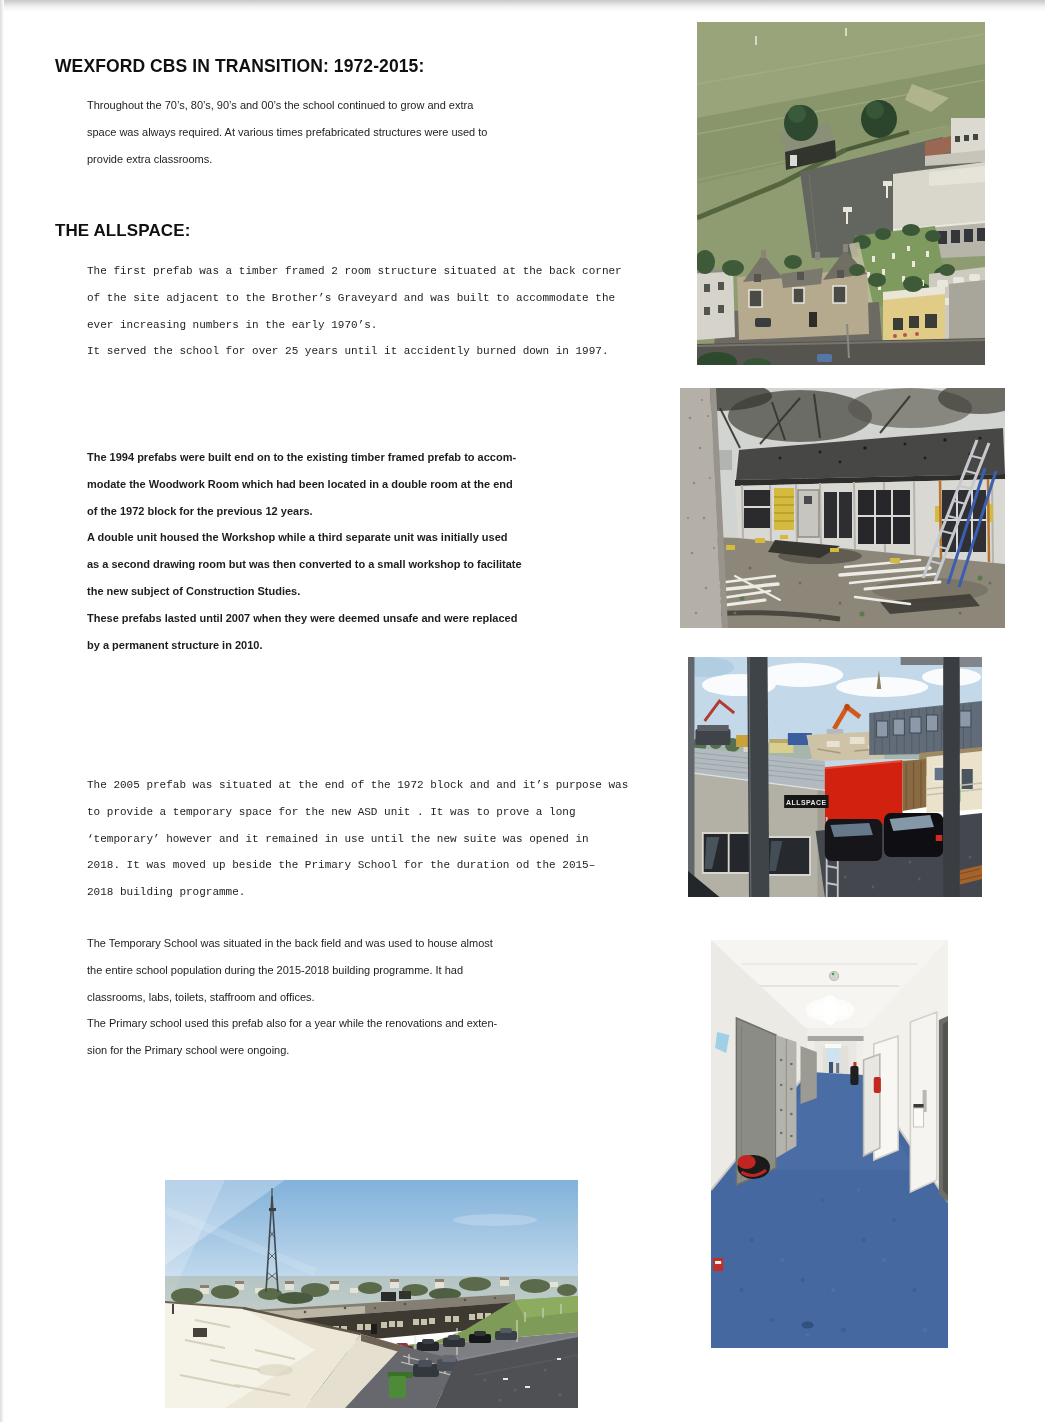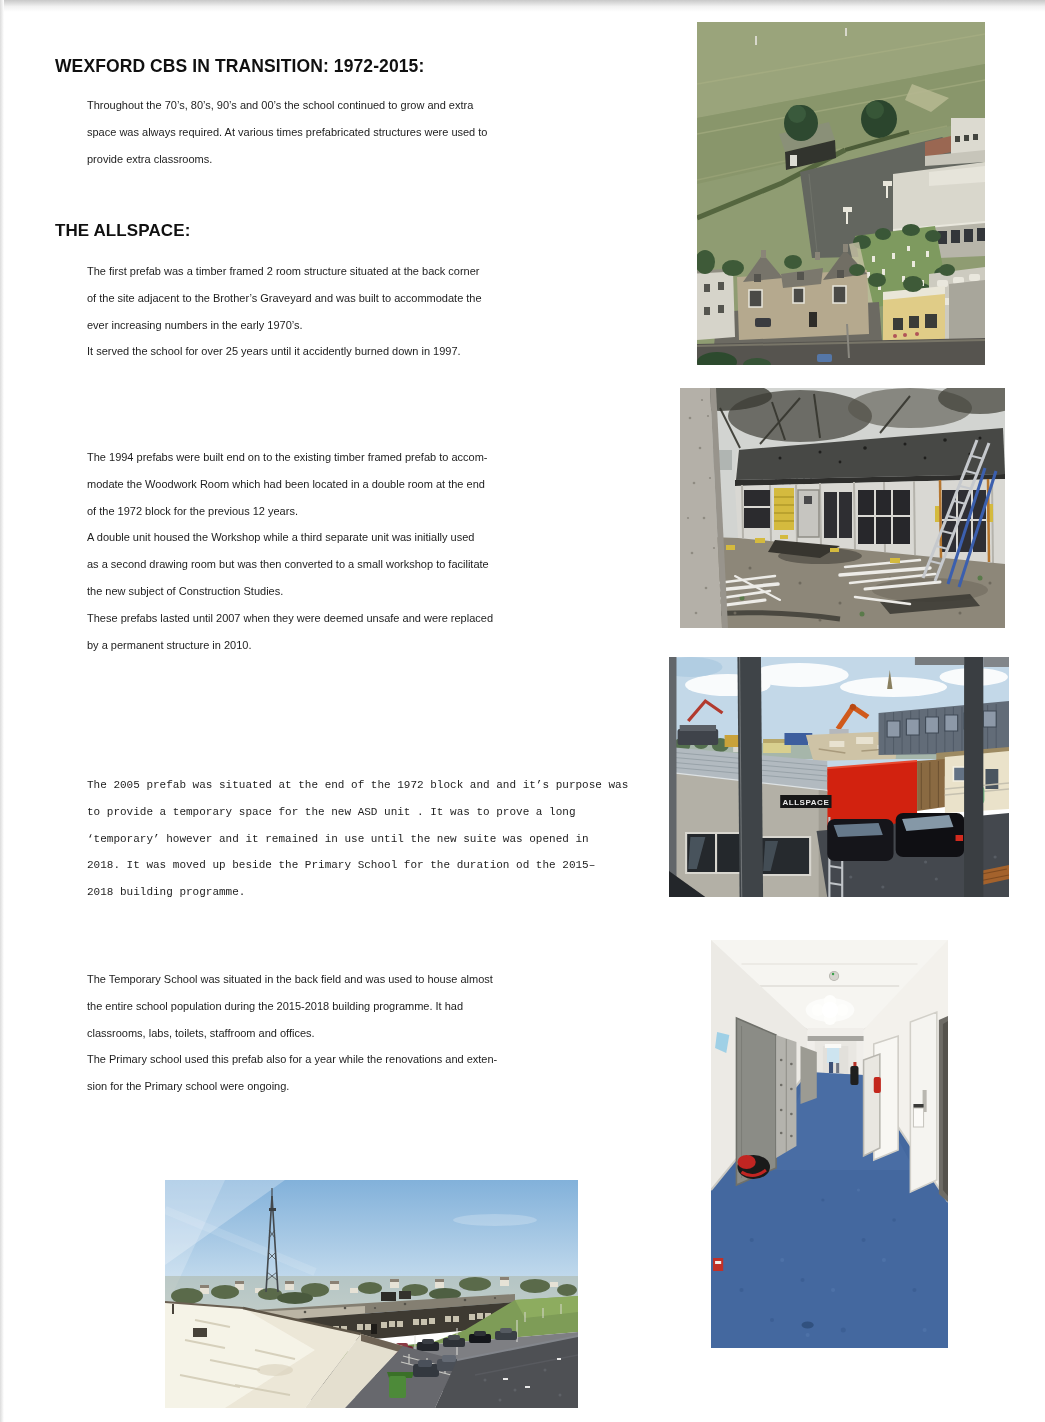--- a/index.html
+++ b/index.html
@@ -37,7 +37,7 @@
     white-space: pre-line; letter-spacing: 0px; margin-left: 32px;
   }
   .p-intro      { top: 92px; }
-  .p-first      { top: 258px; }
+  .p-first      { top: 258px; font-family: Liberation Mono, monospace; }
   .p-1994       { top: 444px; }
   .p-2005       { top: 772px; font-family: Liberation Mono, monospace; }
   .p-temp       { top: 966px; }

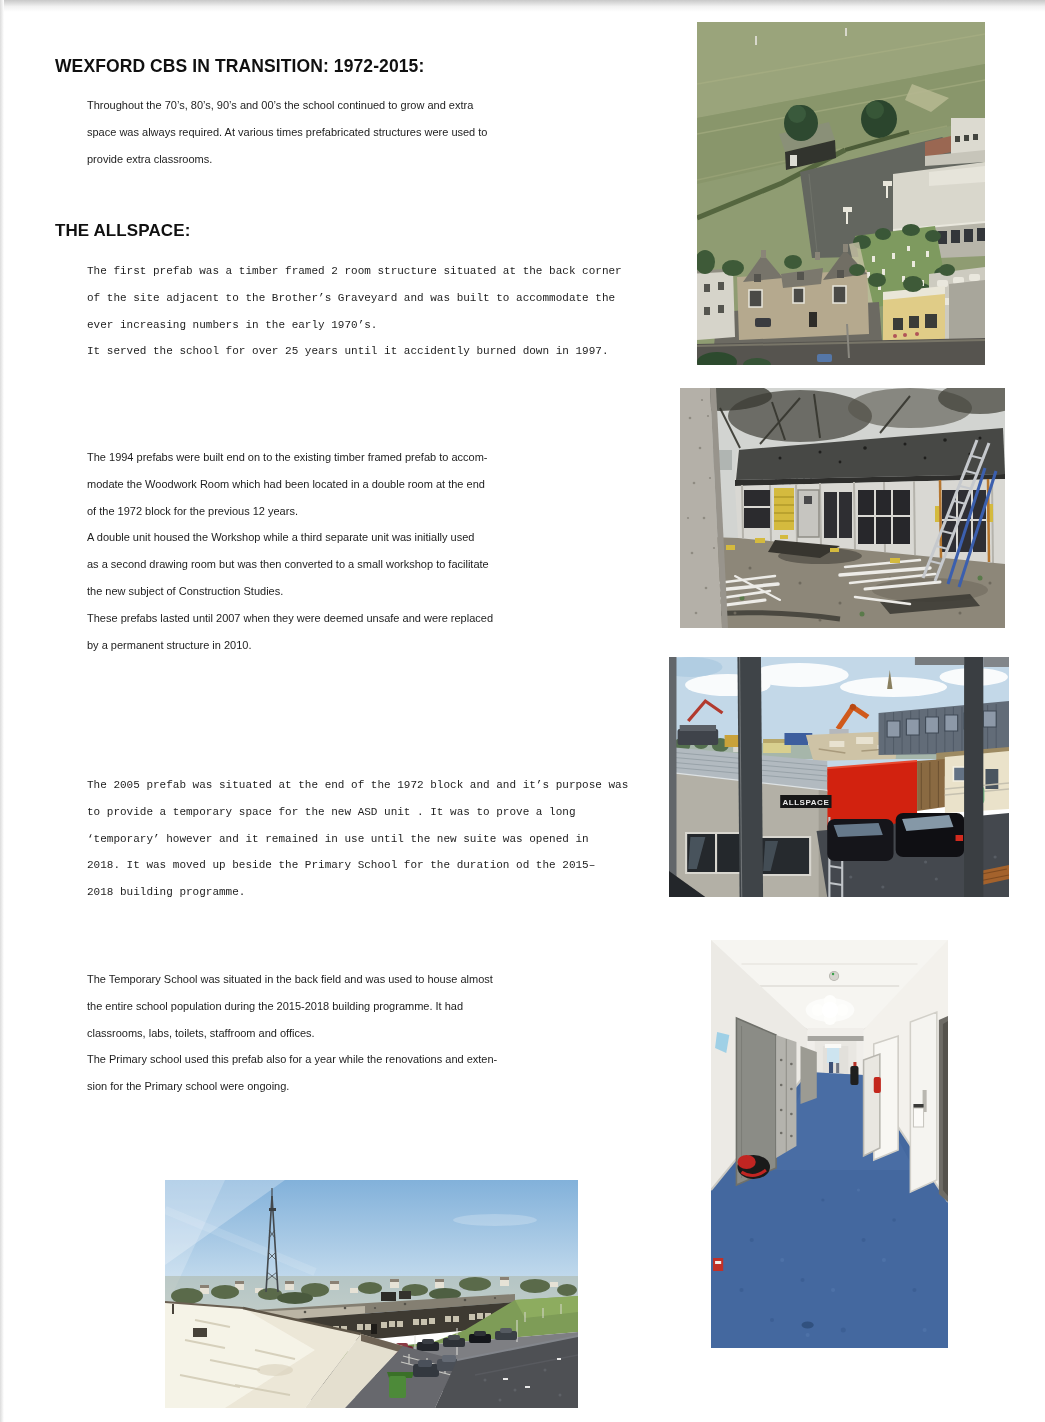--- a/index.html
+++ b/index.html
@@ -38,7 +38,7 @@
   }
   .p-intro      { top: 92px; }
   .p-first      { top: 258px; font-family: Liberation Mono, monospace; }
-  .p-1994       { top: 444px; }
+  .p-1994       { top: 444px; font-weight: bold; }
   .p-2005       { top: 772px; font-family: Liberation Mono, monospace; }
   .p-temp       { top: 966px; }
   .photo { position: absolute; display: block; }

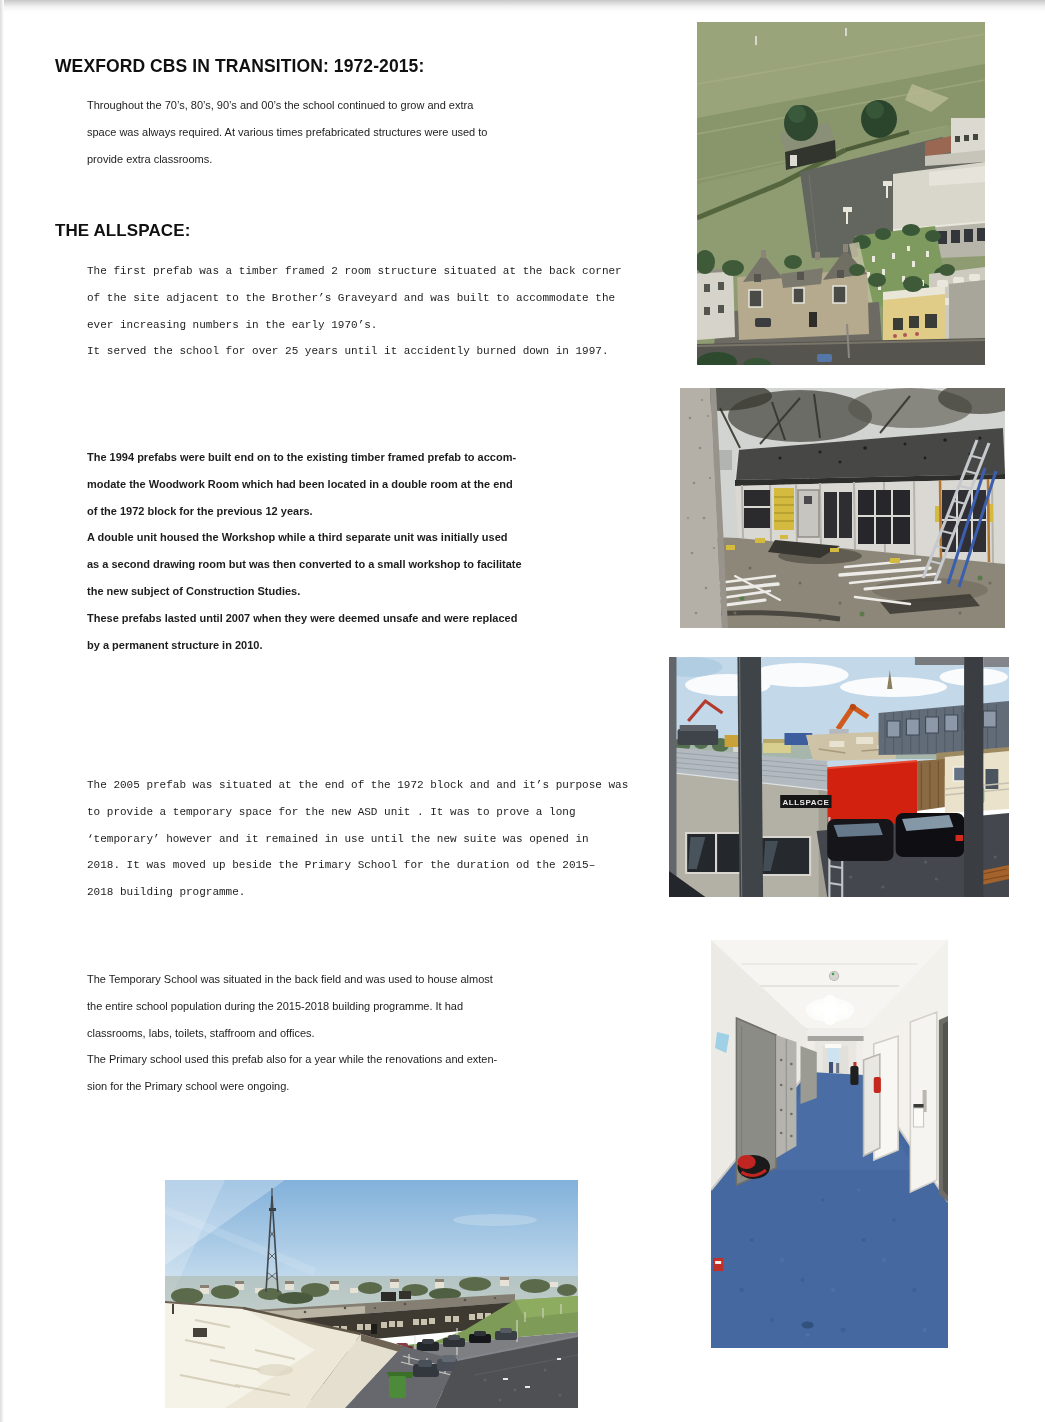--- a/index.html
+++ b/index.html
@@ -45,7 +45,7 @@
   .photo svg { display: block; width: 100%; height: 100%; }
   .ph-aerial    { left: 697px; top: 22px;   width: 288px; height: 343px; }
   .ph-prefab    { left: 680px; top: 388px;  width: 325px; height: 240px; }
-  .ph-window    { left: 669px; top: 657px;  width: 340px; height: 240px; }
+  .ph-window    { left: 688px; top: 657px;  width: 294px; height: 240px; }
   .ph-corridor  { left: 711px; top: 940px;  width: 237px; height: 408px; }
   .ph-rooftop   { left: 165px; top: 1180px; width: 413px; height: 228px; }
 </style>

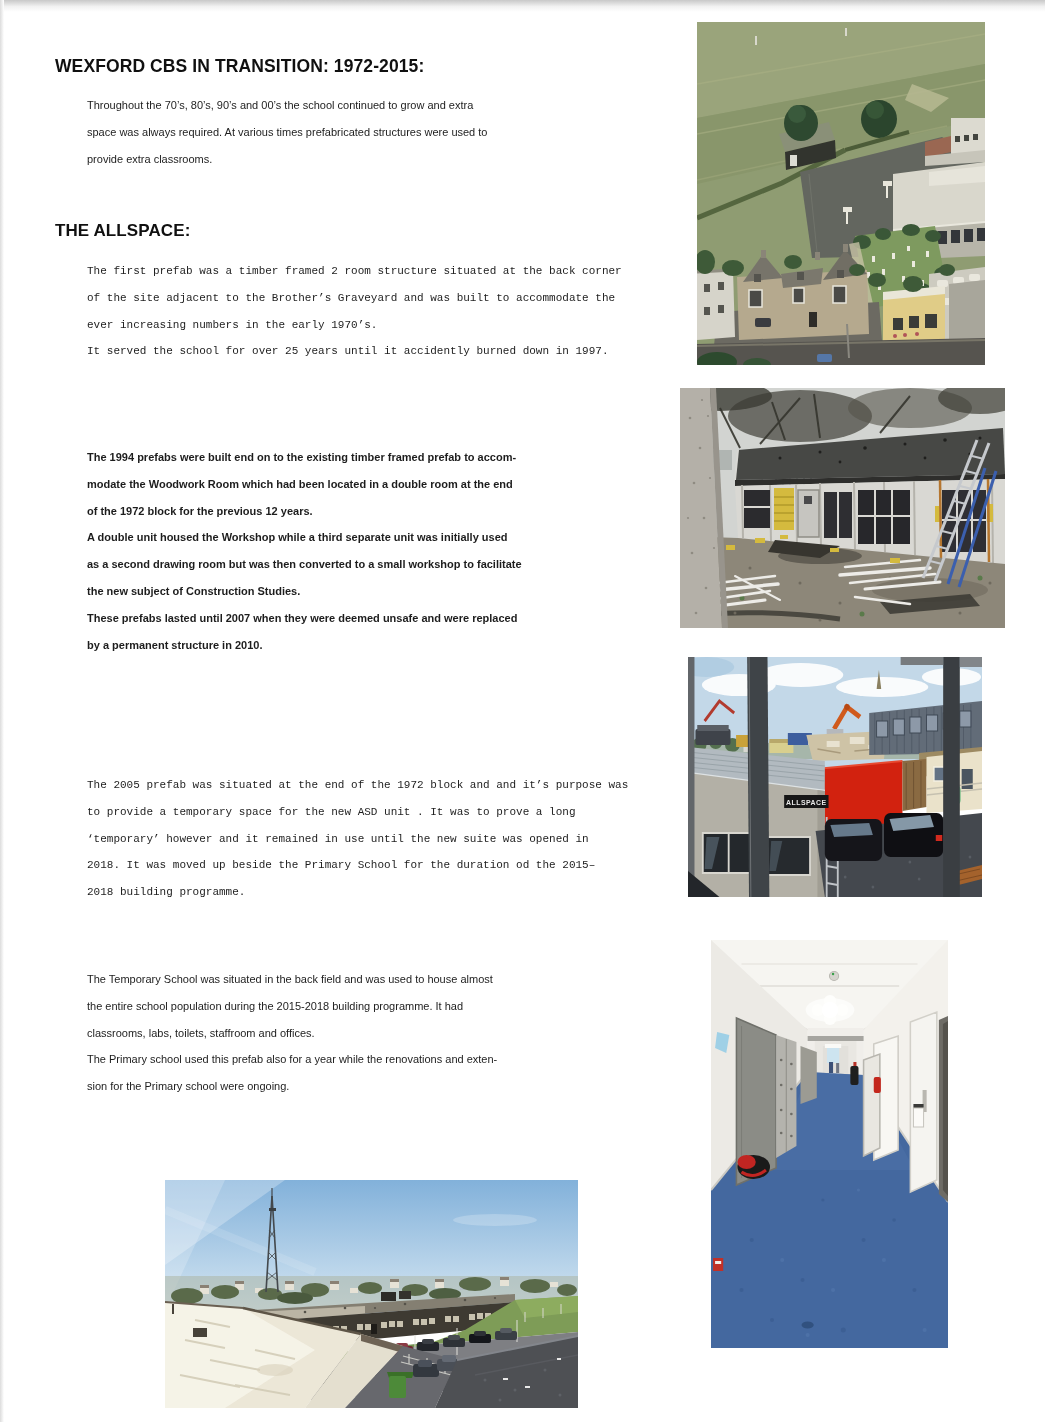--- a/index.html
+++ b/index.html
@@ -40,7 +40,7 @@
   .p-first      { top: 258px; font-family: Liberation Mono, monospace; }
   .p-1994       { top: 444px; font-weight: bold; }
   .p-2005       { top: 772px; font-family: Liberation Mono, monospace; }
-  .p-temp       { top: 966px; }
+  .p-temp       { top: 930px; }
   .photo { position: absolute; display: block; }
   .photo svg { display: block; width: 100%; height: 100%; }
   .ph-aerial    { left: 697px; top: 22px;   width: 288px; height: 343px; }

